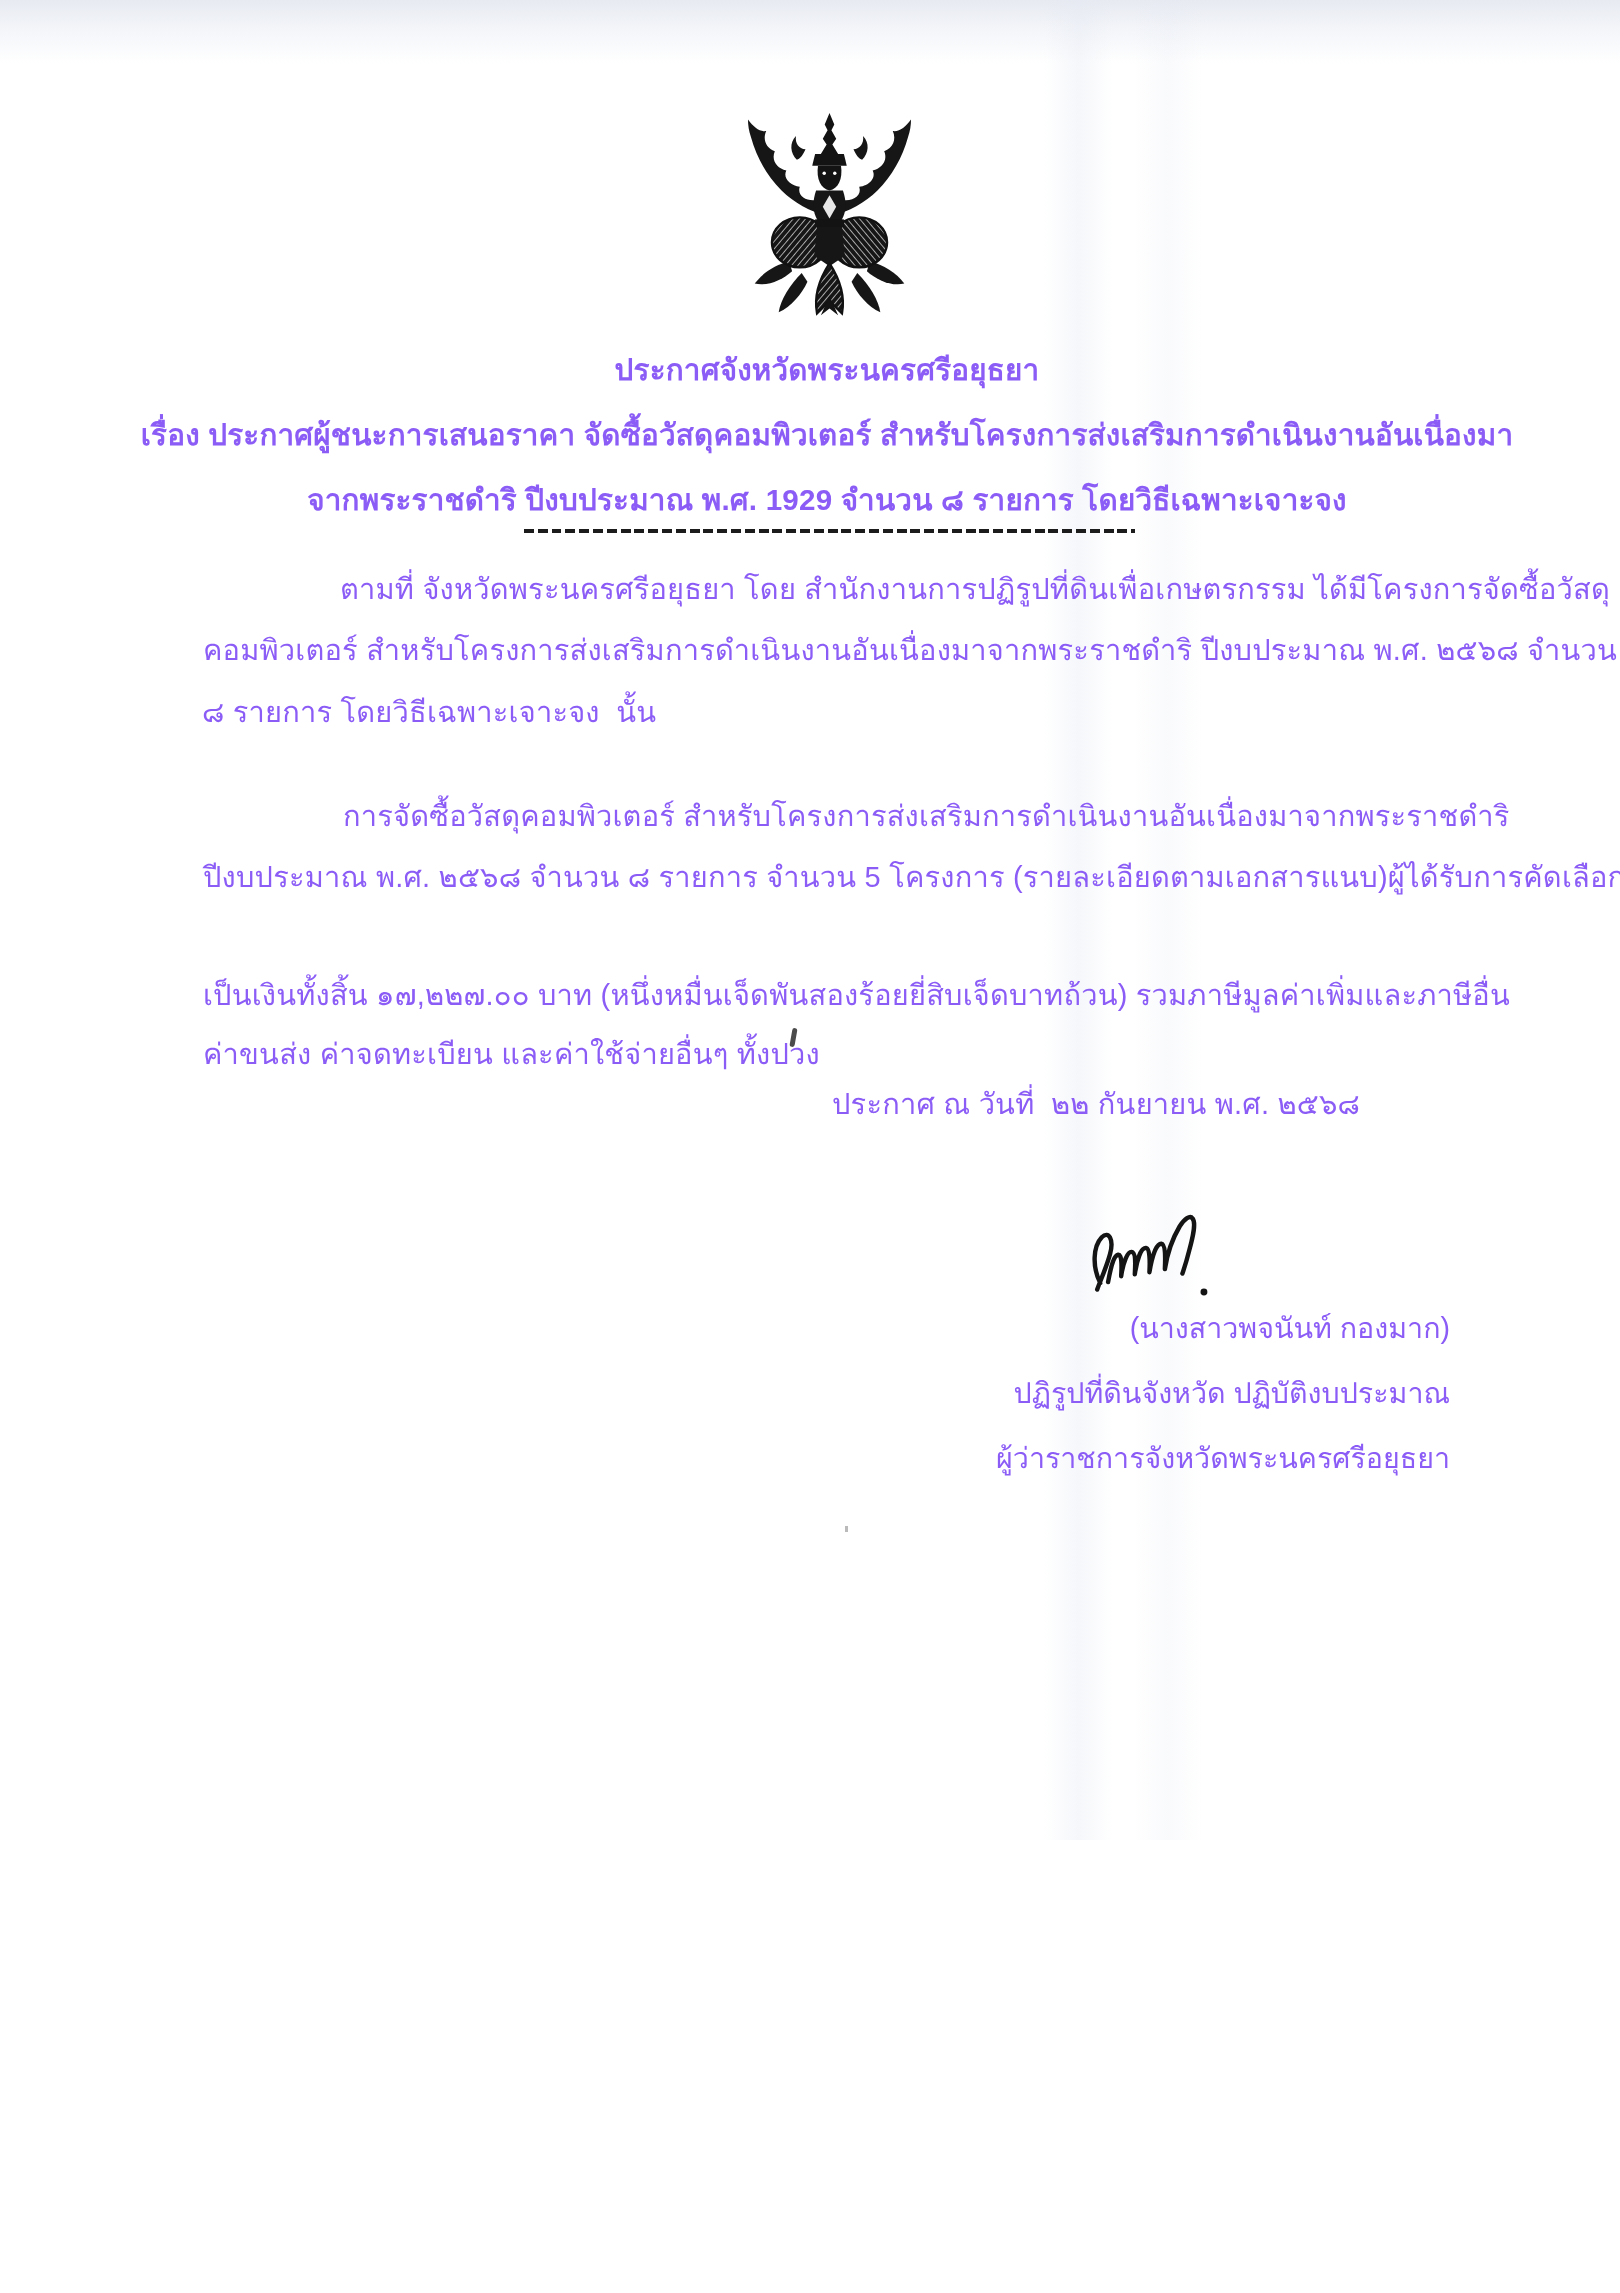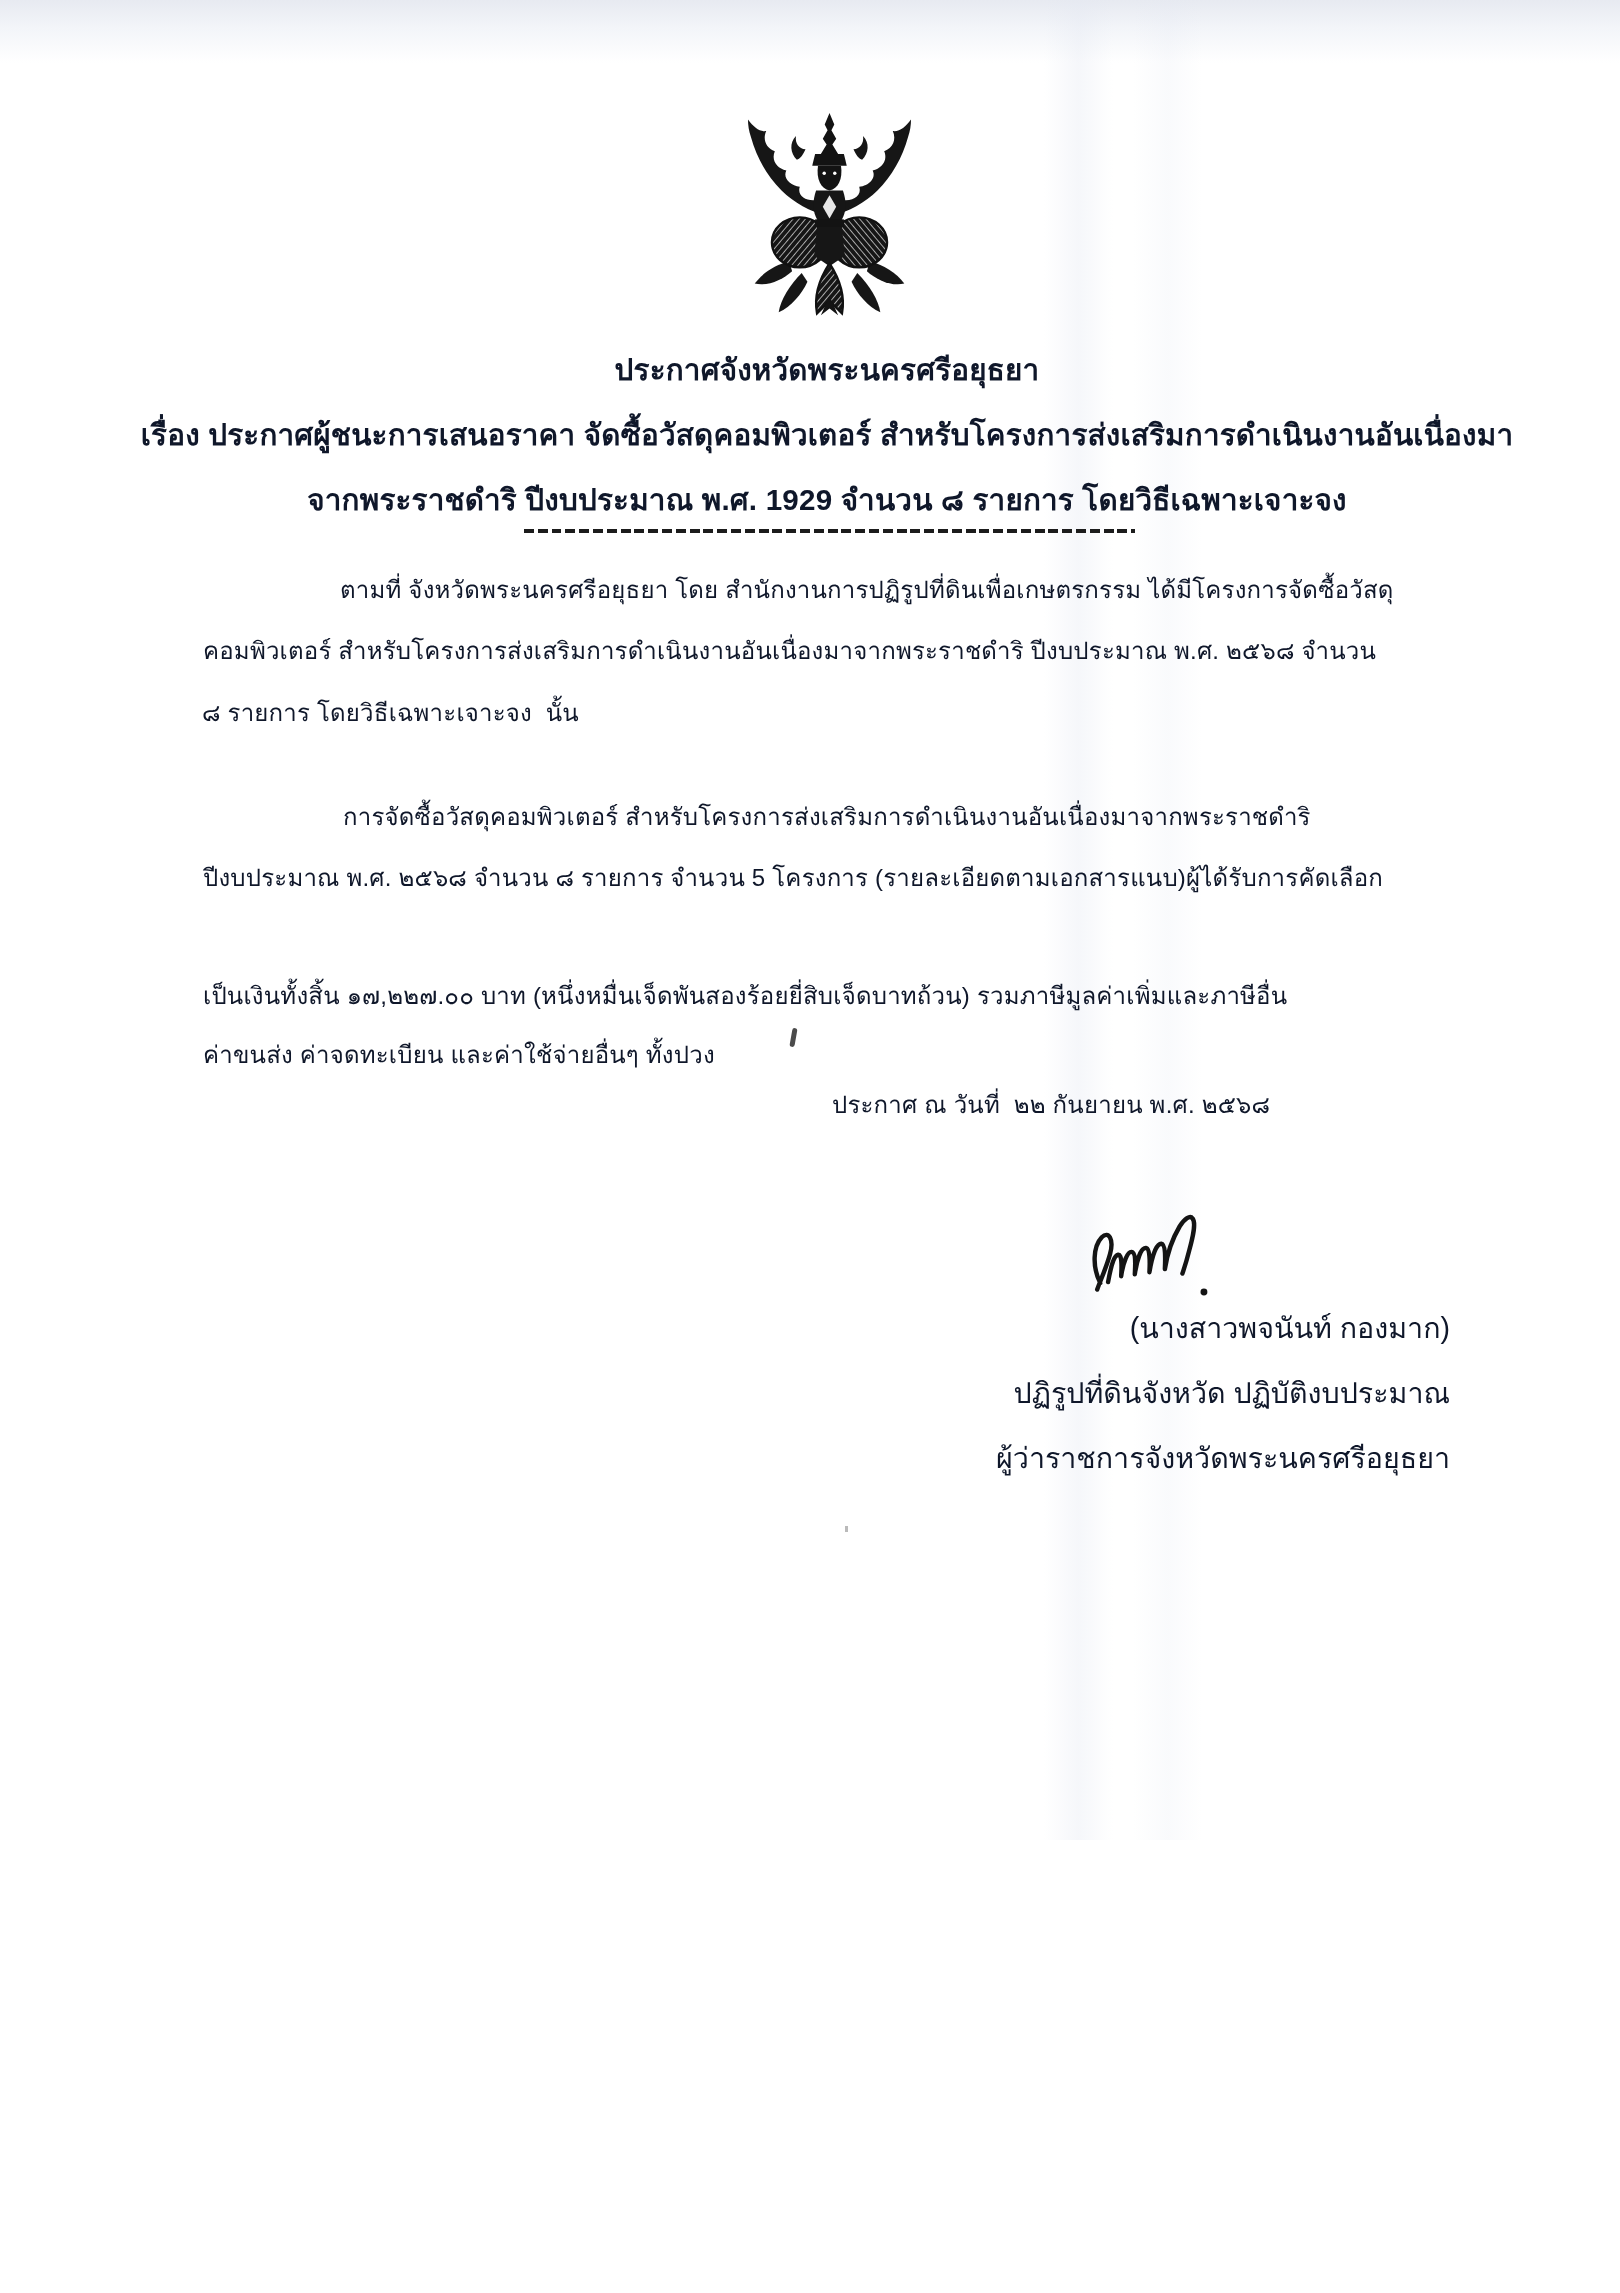--- a/index.html
+++ b/index.html
@@ -9,7 +9,7 @@
     background:#ffffff;
     overflow:hidden;
     font-family:"Liberation Sans", sans-serif;
-    color:#0f172a;
+    color:#8b5cf6;
   }
   .scan-top-shade{
     position:absolute;left:0;top:0;width:100%;height:63px;

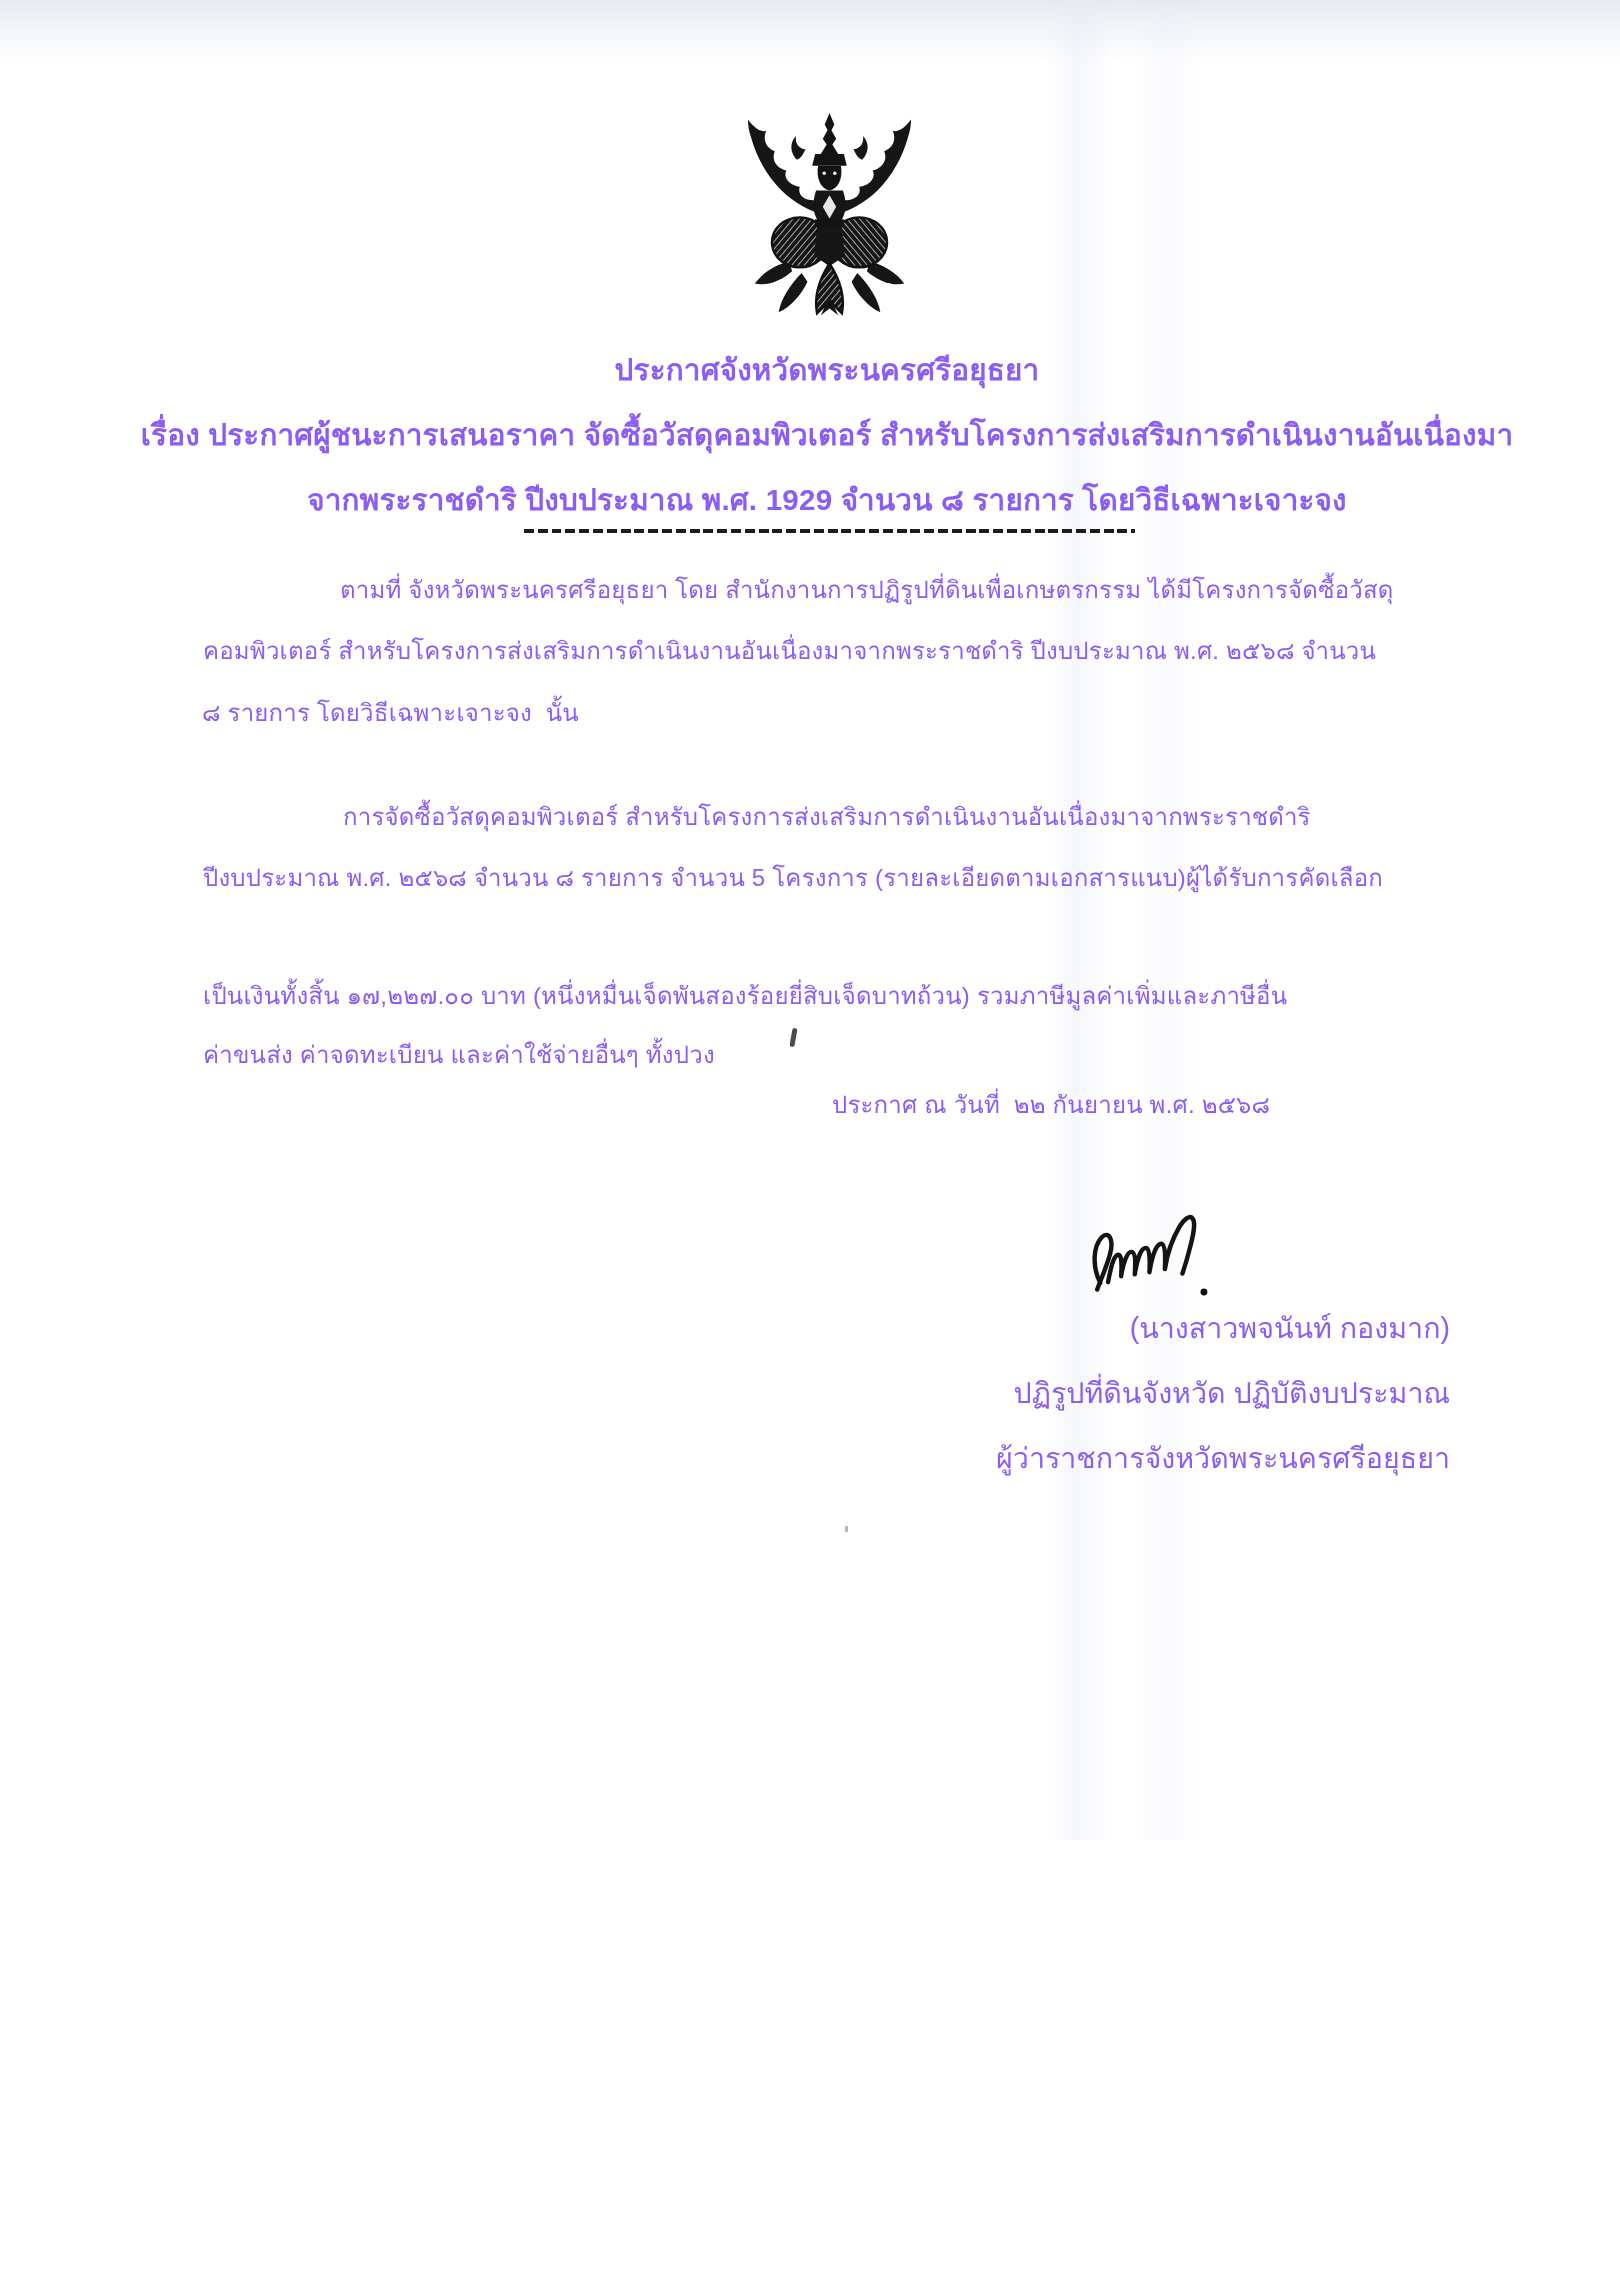--- a/index.html
+++ b/index.html
@@ -23,7 +23,7 @@
   .tline{
     position:absolute;
     white-space:nowrap;
-    font-size:24px;
+    font-size:29px;
     font-weight:500;
     line-height:45px;
     letter-spacing:0.2px;

